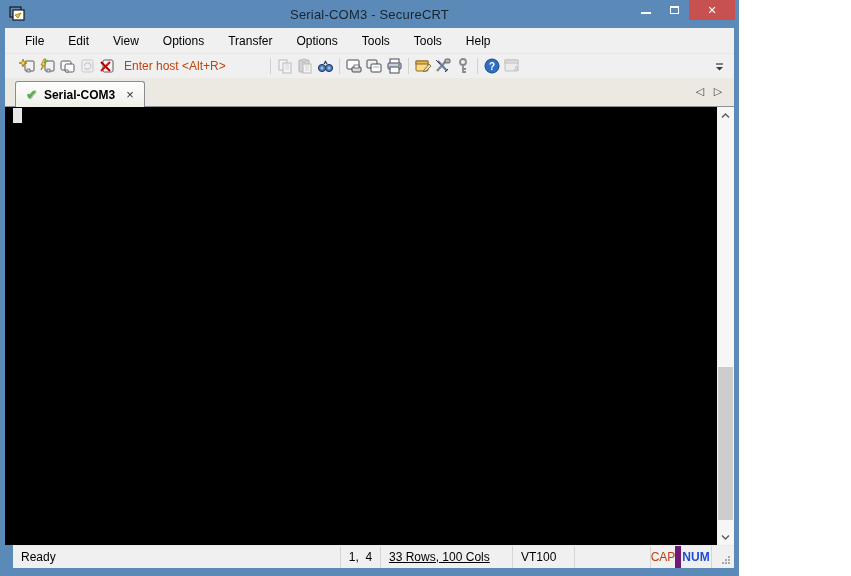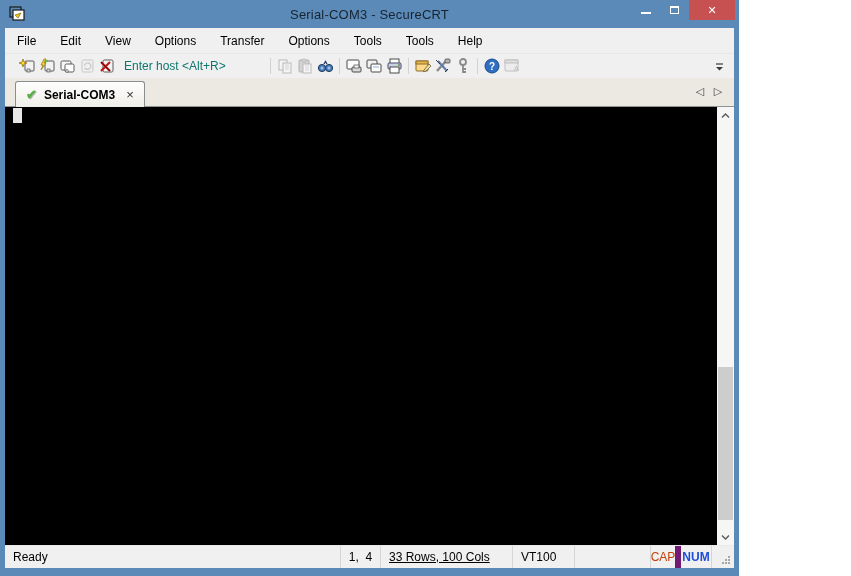--- a/index.html
+++ b/index.html
@@ -29,7 +29,7 @@
   
   .menubar {
     position:absolute; top:28px; left:5px; right:5px; height:25px;
-    background:#f0f0f0; display:flex; align-items:center; 
+    background:#f0f0f0; display:flex; align-items:center; padding-left:8px;
     font-size:12px; color:#000;
   }
   .menu-item { padding:4px 12px; cursor:default; }

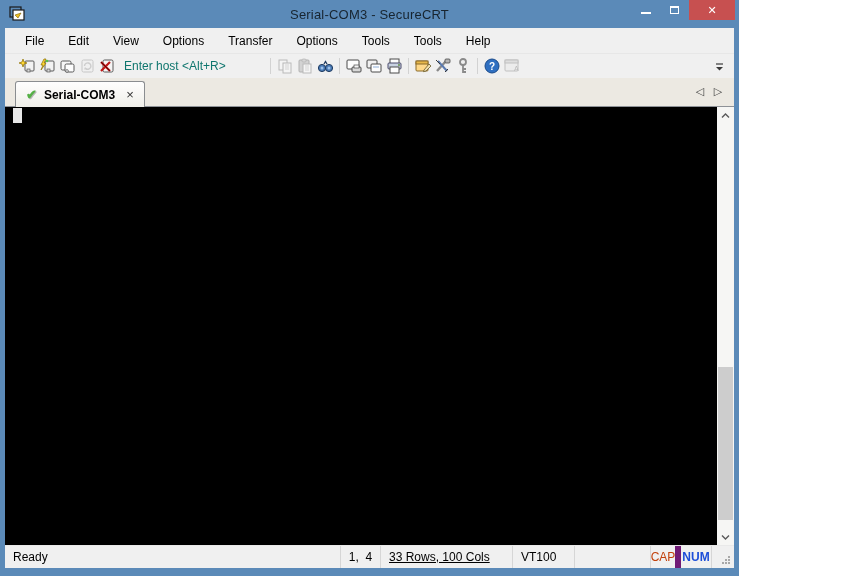--- a/index.html
+++ b/index.html
@@ -45,7 +45,7 @@
   .tb-sep { width:1px; height:16px; background:#d2d2d2; margin:0 4px; }
   .host-field {
     width:142px; height:19px; margin:0 4px 0 3px; padding:2px 4px;
-    font-size:12px; color:#0f766e; background:#f0f0f0;
+    font-size:12px; color:#c2410c; background:#f0f0f0;
     overflow:hidden; white-space:nowrap;
   }
   .tb-overflow { position:absolute; right:8px; top:4px; width:14px; height:17px;

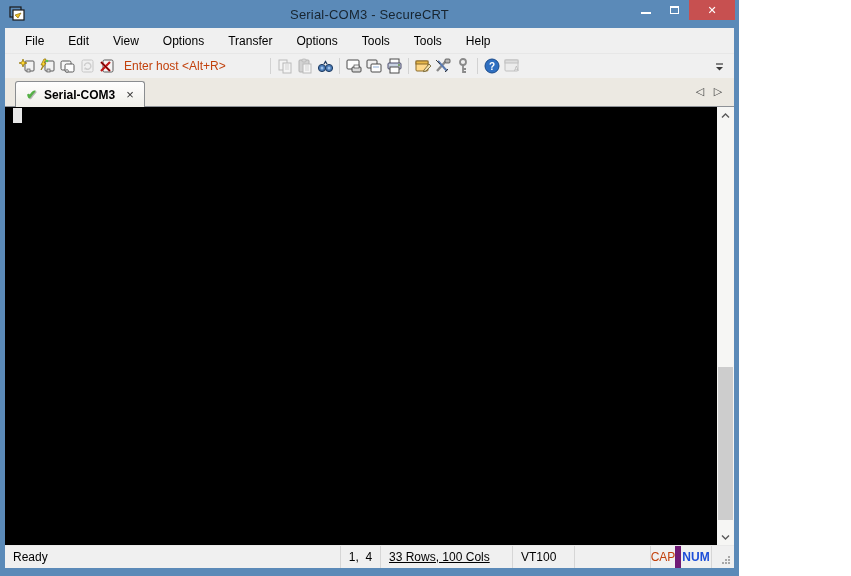--- a/index.html
+++ b/index.html
@@ -79,7 +79,7 @@
   .sb-thumb { position:absolute; left:1px; width:15px; top:260px; height:153px; background:#cdcdcd; }
   
   .statusbar {
-    position:absolute; top:545px; left:5px; right:5px; height:23px;
+    position:absolute; top:545px; left:13px; right:5px; height:23px;
     background:#f0f0f0; display:flex; align-items:stretch;
     font-size:12px; color:#000; border-top:1px solid #e9e9e9;
   }

